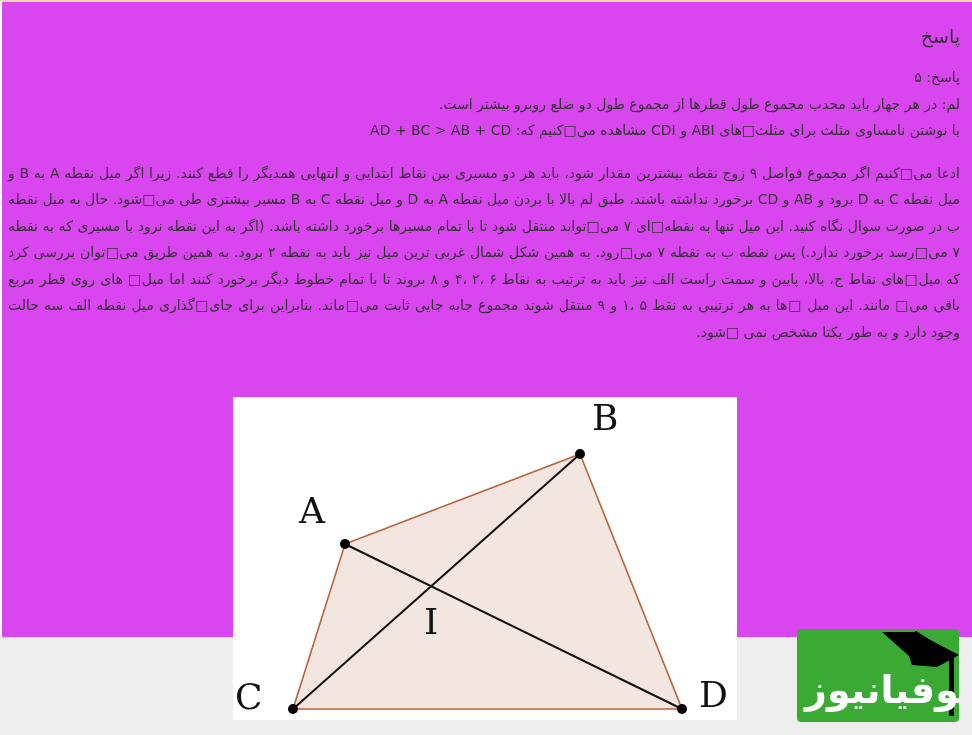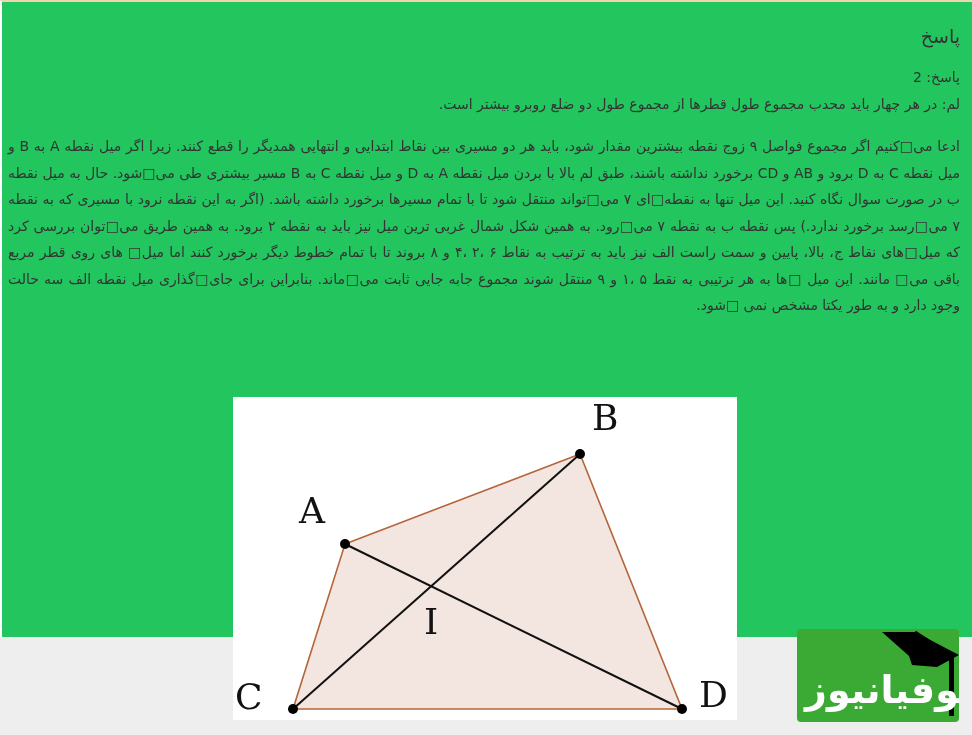--- a/index.html
+++ b/index.html
@@ -23,7 +23,7 @@
       border-top: 2px solid #f0d6ad;
       border-left: 2px solid #ffffff;
       box-sizing: border-box;
-      background: #22c55e;
+      background: #d946ef;
     }
     .content {
       position: absolute;

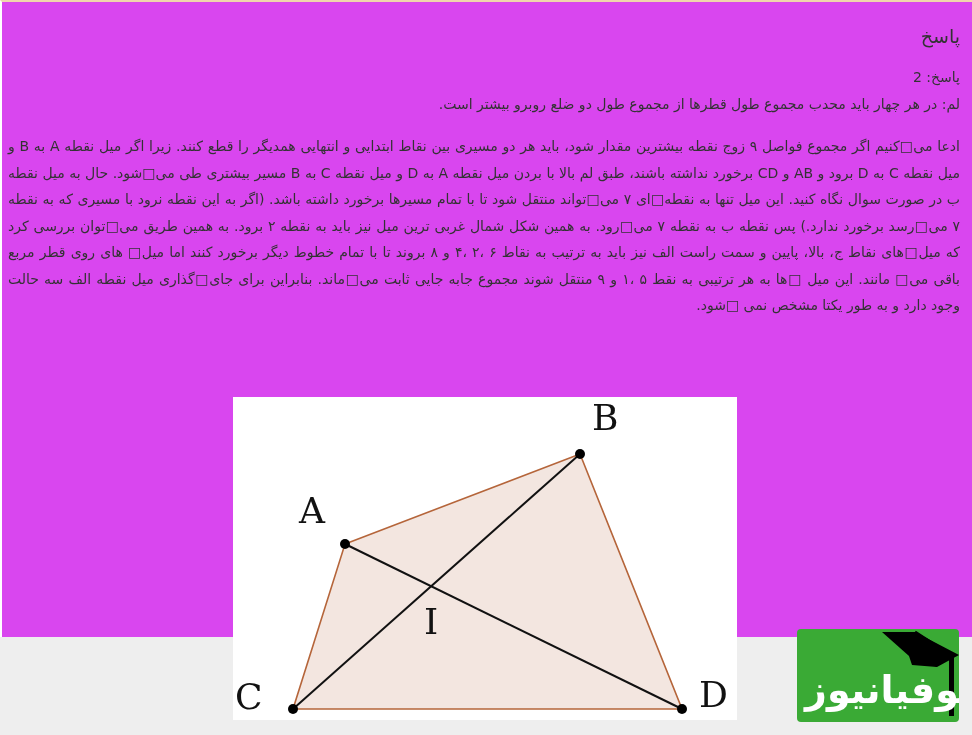--- a/index.html
+++ b/index.html
@@ -98,7 +98,7 @@
 <div class="page">
   <div class="content">
     <h2 class="heading">پاسخ</h2>
-    <p class="para">پاسخ: 2</p>
+    <p class="para">پاسخ: ۵</p>
     <p class="para">لم: در هر چهار باید محدب مجموع طول قطرها از مجموع طول دو ضلع روبرو بیشتر است.</p>
     <p class="para gap justify">ادعا می□کنیم اگر مجموع فواصل ۹ زوج نقطه بیشترین مقدار شود، باید هر دو مسیری بین نقاط ابتدایی و انتهایی همدیگر را قطع کنند. زیرا اگر میل نقطه A به B و میل نقطه C به D برود و AB و CD برخورد نداشته باشند، طبق لم بالا با بردن میل نقطه A به D و میل نقطه C به B مسیر بیشتری طی می□شود. حال به میل نقطه ب در صورت سوال نگاه کنید. این میل تنها به نقطه□ای ۷ می□تواند منتقل شود تا با تمام مسیرها برخورد داشته باشد. (اگر به این نقطه نرود با مسیری که به نقطه ۷ می□رسد برخورد ندارد.) پس نقطه ب به نقطه ۷ می□رود. به همین شکل شمال غربی ترین میل نیز باید به نقطه ۲ برود. به همین طریق می□توان بررسی کرد که میل□های نقاط ج، بالا، پایین و سمت راست الف نیز باید به ترتیب به نقاط ۶ ،۲ ،۴ و ۸ بروند تا با تمام خطوط دیگر برخورد کنند اما میل□ های روی قطر مربع باقی می□ مانند. این میل □ها به هر ترتیبی به نقط ۵ ،۱ و ۹ منتقل شوند مجموع جابه جایی ثابت می□ماند. بنابراین برای جای□گذاری میل نقطه الف سه حالت وجود دارد و به طور یکتا مشخص نمی □شود.</p>
   </div>

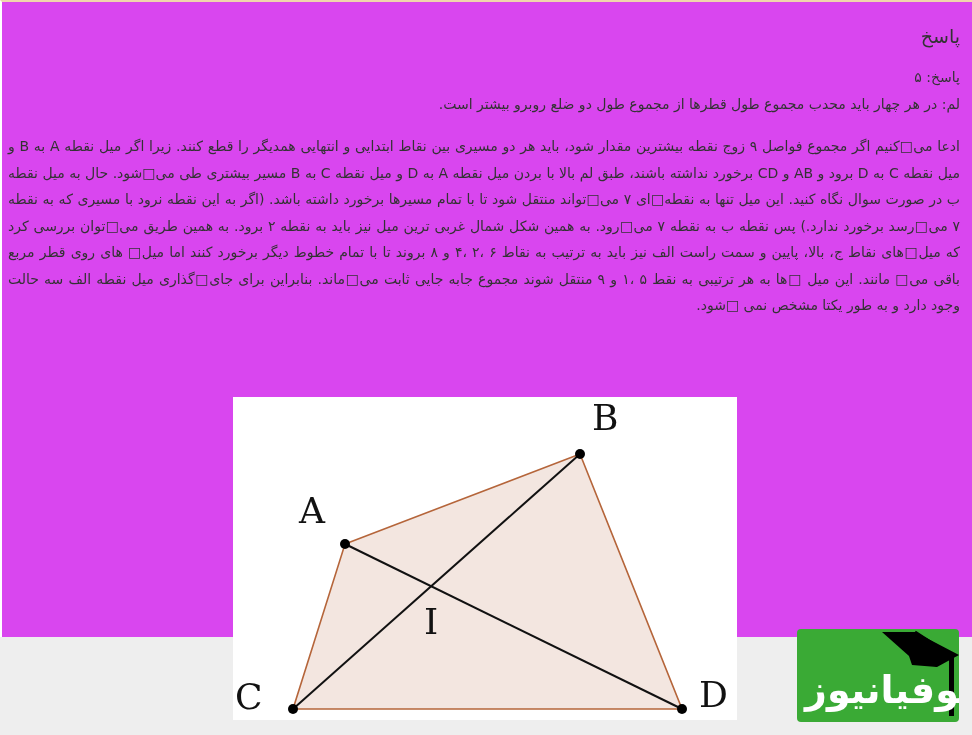--- a/index.html
+++ b/index.html
@@ -100,6 +100,7 @@
     <h2 class="heading">پاسخ</h2>
     <p class="para">پاسخ: ۵</p>
     <p class="para">لم: در هر چهار باید محدب مجموع طول قطرها از مجموع طول دو ضلع روبرو بیشتر است.</p>
+    <p class="para">با نوشتن نامساوی مثلث برای مثلث□های ABI و CDI مشاهده می□کنیم که: AD + BC &gt; AB + CD</p>
     <p class="para gap justify">ادعا می□کنیم اگر مجموع فواصل ۹ زوج نقطه بیشترین مقدار شود، باید هر دو مسیری بین نقاط ابتدایی و انتهایی همدیگر را قطع کنند. زیرا اگر میل نقطه A به B و میل نقطه C به D برود و AB و CD برخورد نداشته باشند، طبق لم بالا با بردن میل نقطه A به D و میل نقطه C به B مسیر بیشتری طی می□شود. حال به میل نقطه ب در صورت سوال نگاه کنید. این میل تنها به نقطه□ای ۷ می□تواند منتقل شود تا با تمام مسیرها برخورد داشته باشد. (اگر به این نقطه نرود با مسیری که به نقطه ۷ می□رسد برخورد ندارد.) پس نقطه ب به نقطه ۷ می□رود. به همین شکل شمال غربی ترین میل نیز باید به نقطه ۲ برود. به همین طریق می□توان بررسی کرد که میل□های نقاط ج، بالا، پایین و سمت راست الف نیز باید به ترتیب به نقاط ۶ ،۲ ،۴ و ۸ بروند تا با تمام خطوط دیگر برخورد کنند اما میل□ های روی قطر مربع باقی می□ مانند. این میل □ها به هر ترتیبی به نقط ۵ ،۱ و ۹ منتقل شوند مجموع جابه جایی ثابت می□ماند. بنابراین برای جای□گذاری میل نقطه الف سه حالت وجود دارد و به طور یکتا مشخص نمی □شود.</p>
   </div>
 

